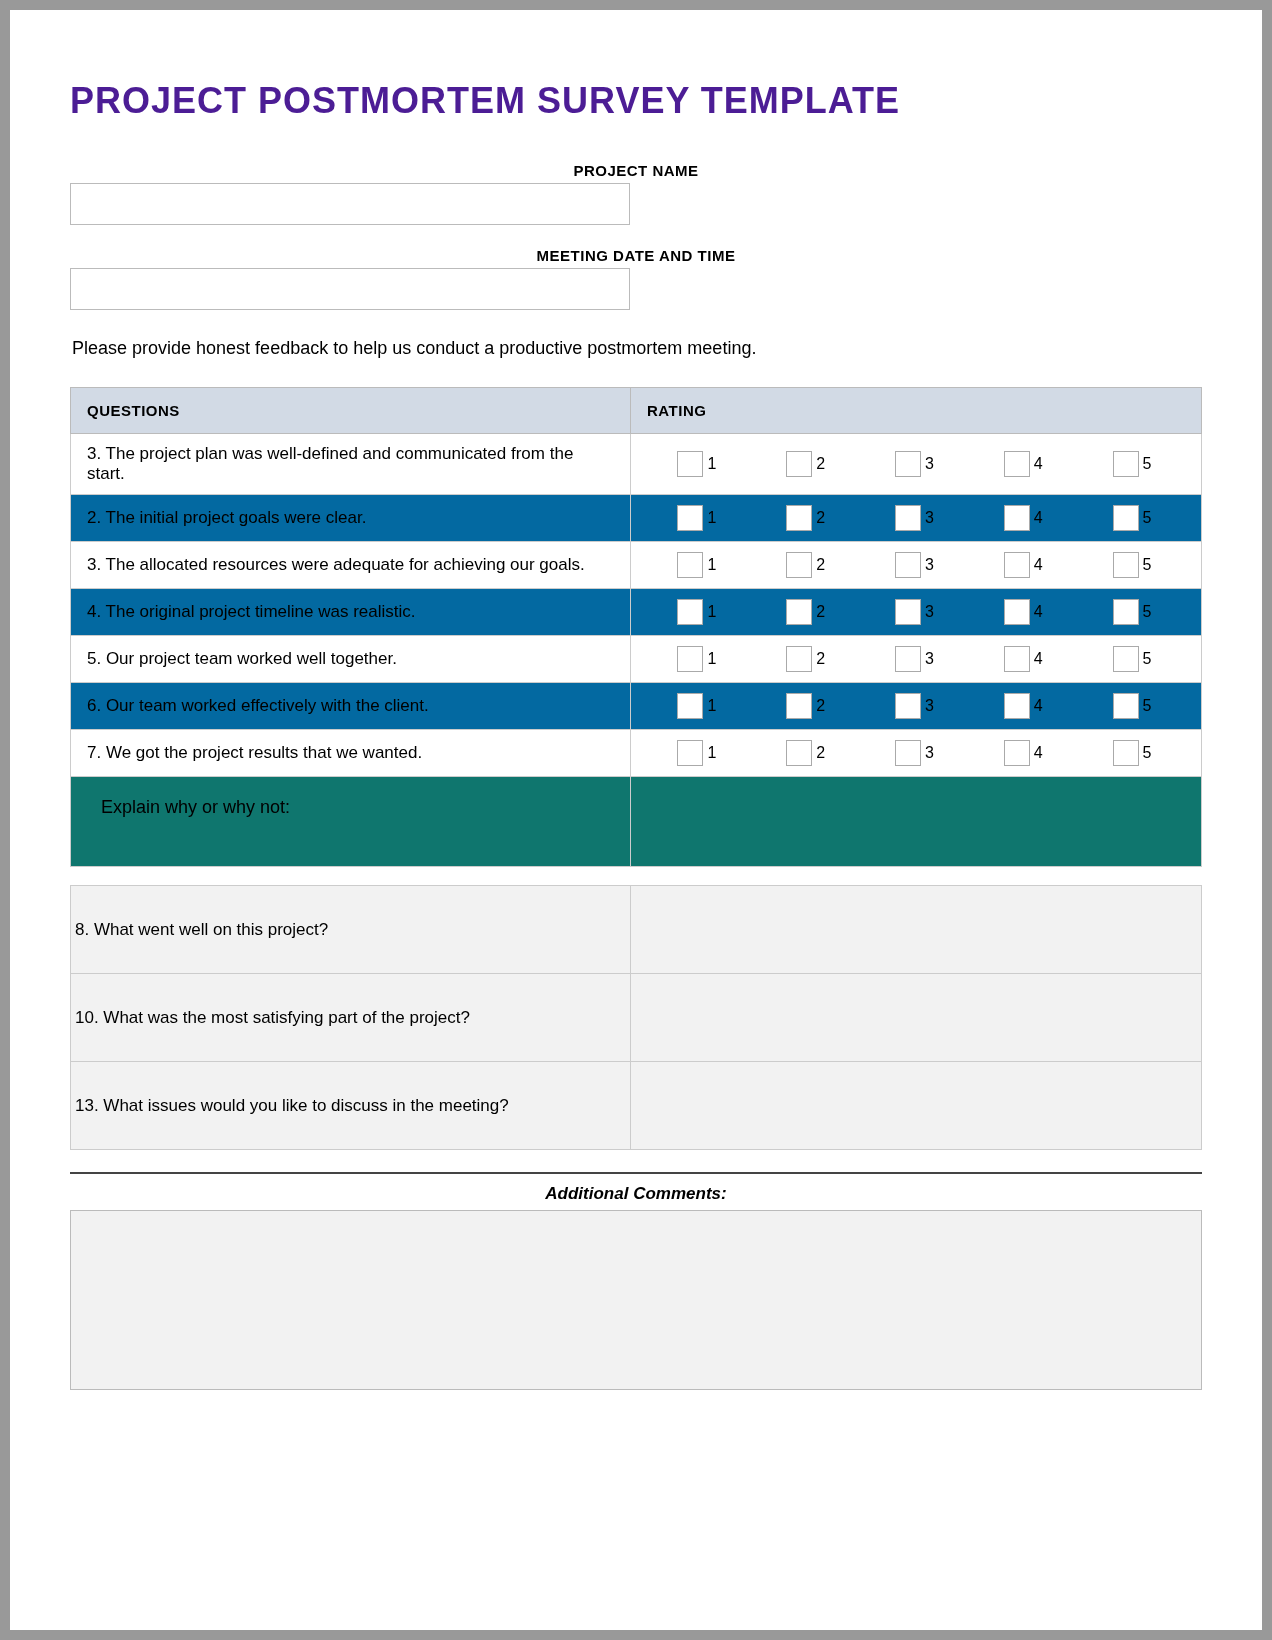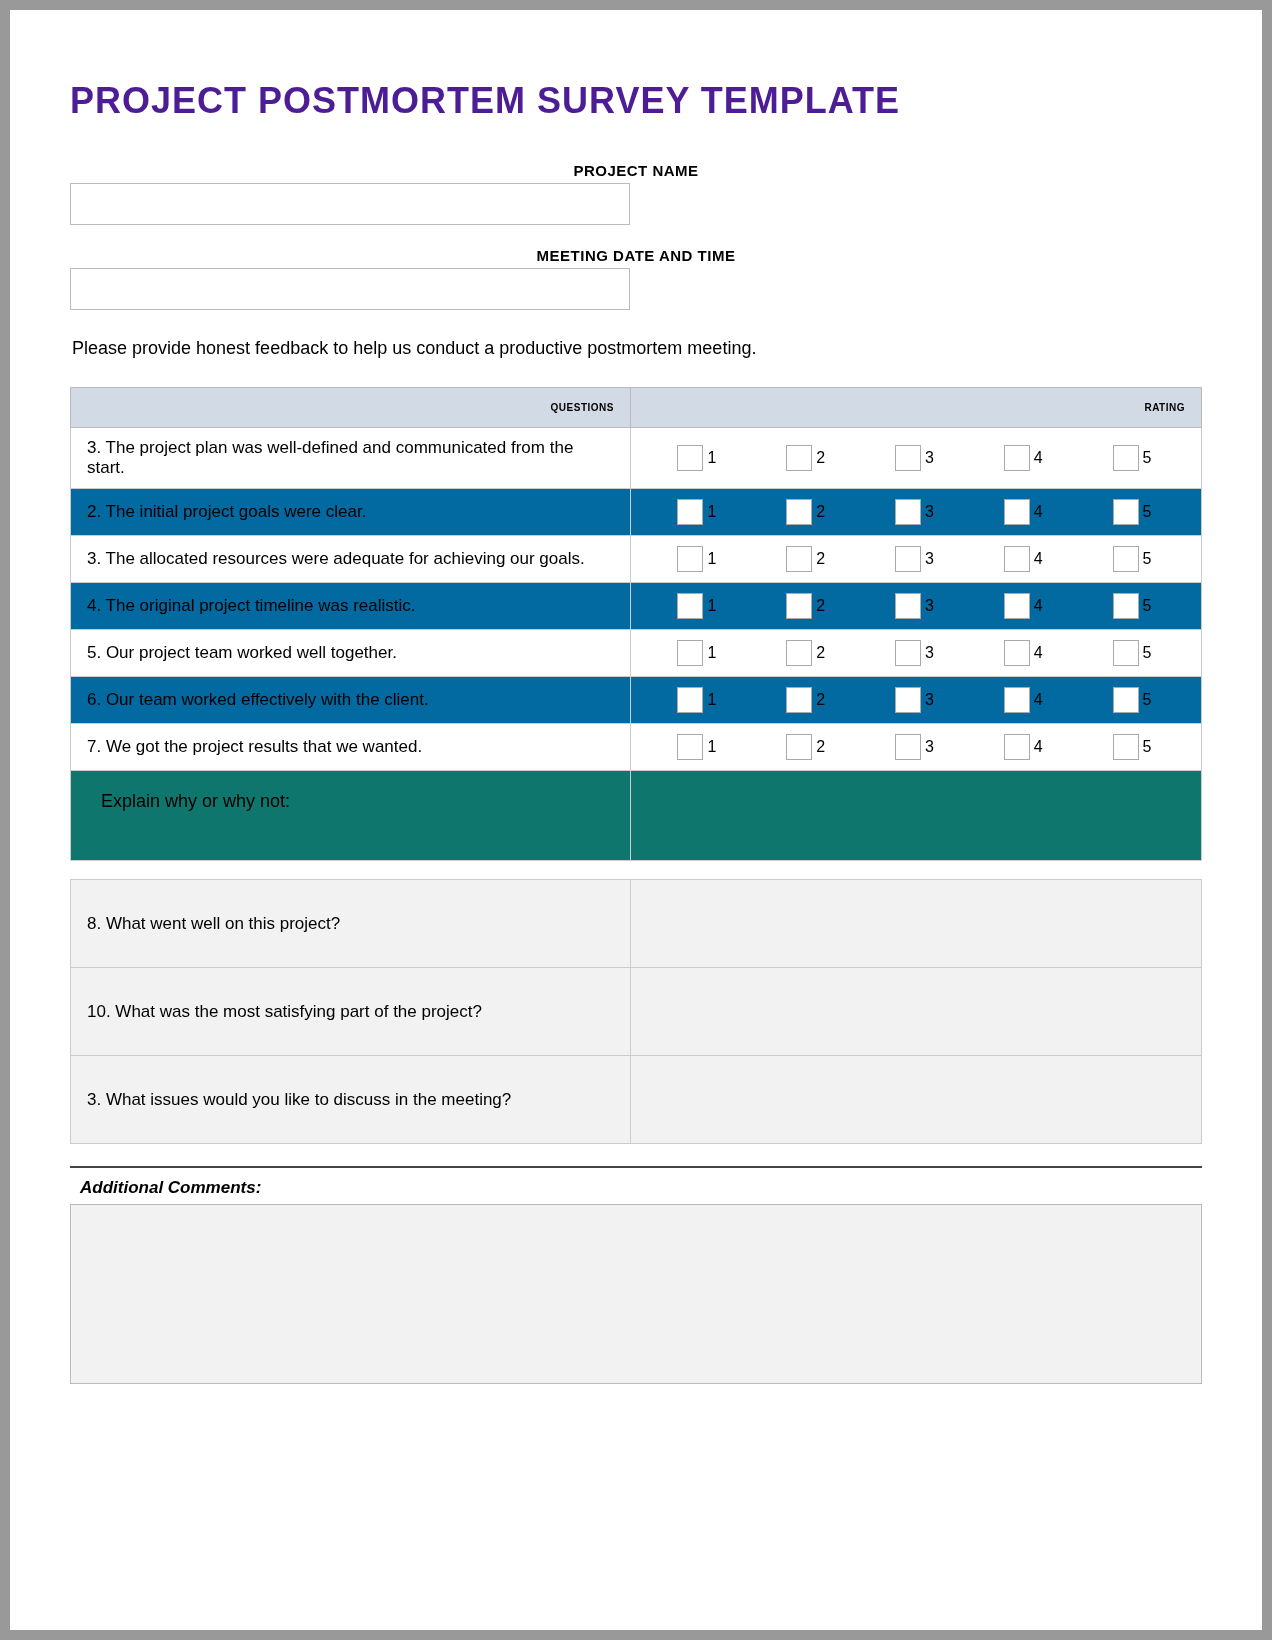--- a/index.html
+++ b/index.html
@@ -58,8 +58,8 @@
 }
 .survey-table th {
   background: #d2dae5;
-  text-align: right;
-  font-size: 10px;
+  text-align: left;
+  font-size: 15px;
   font-weight: bold;
   letter-spacing: 0.5px;
   padding: 14px 16px;

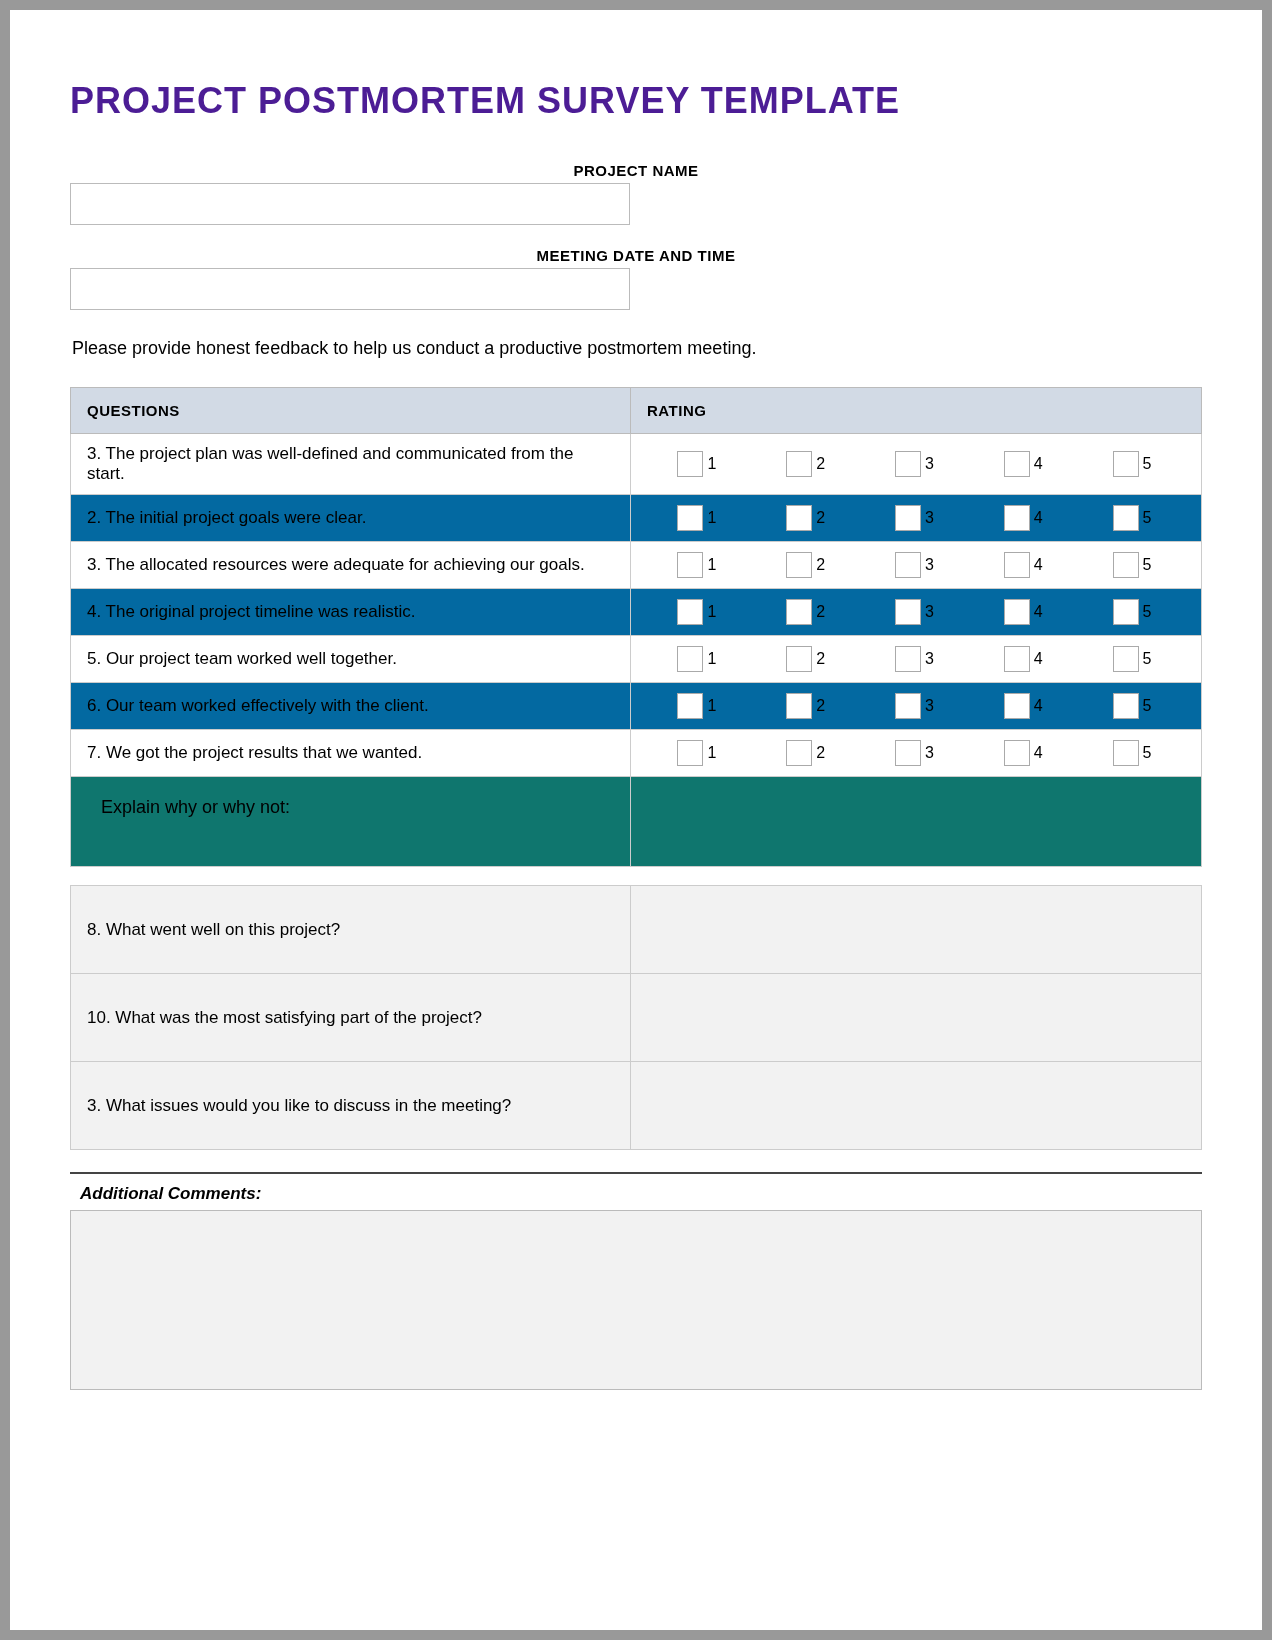--- a/index.html
+++ b/index.html
@@ -112,7 +112,7 @@
   border: 1px solid #ccc;
   background: #f2f2f2;
   font-size: 17px;
-  padding: 18px 16px;
+  padding: 18px 4px;
   vertical-align: middle;
   height: 88px;
 }

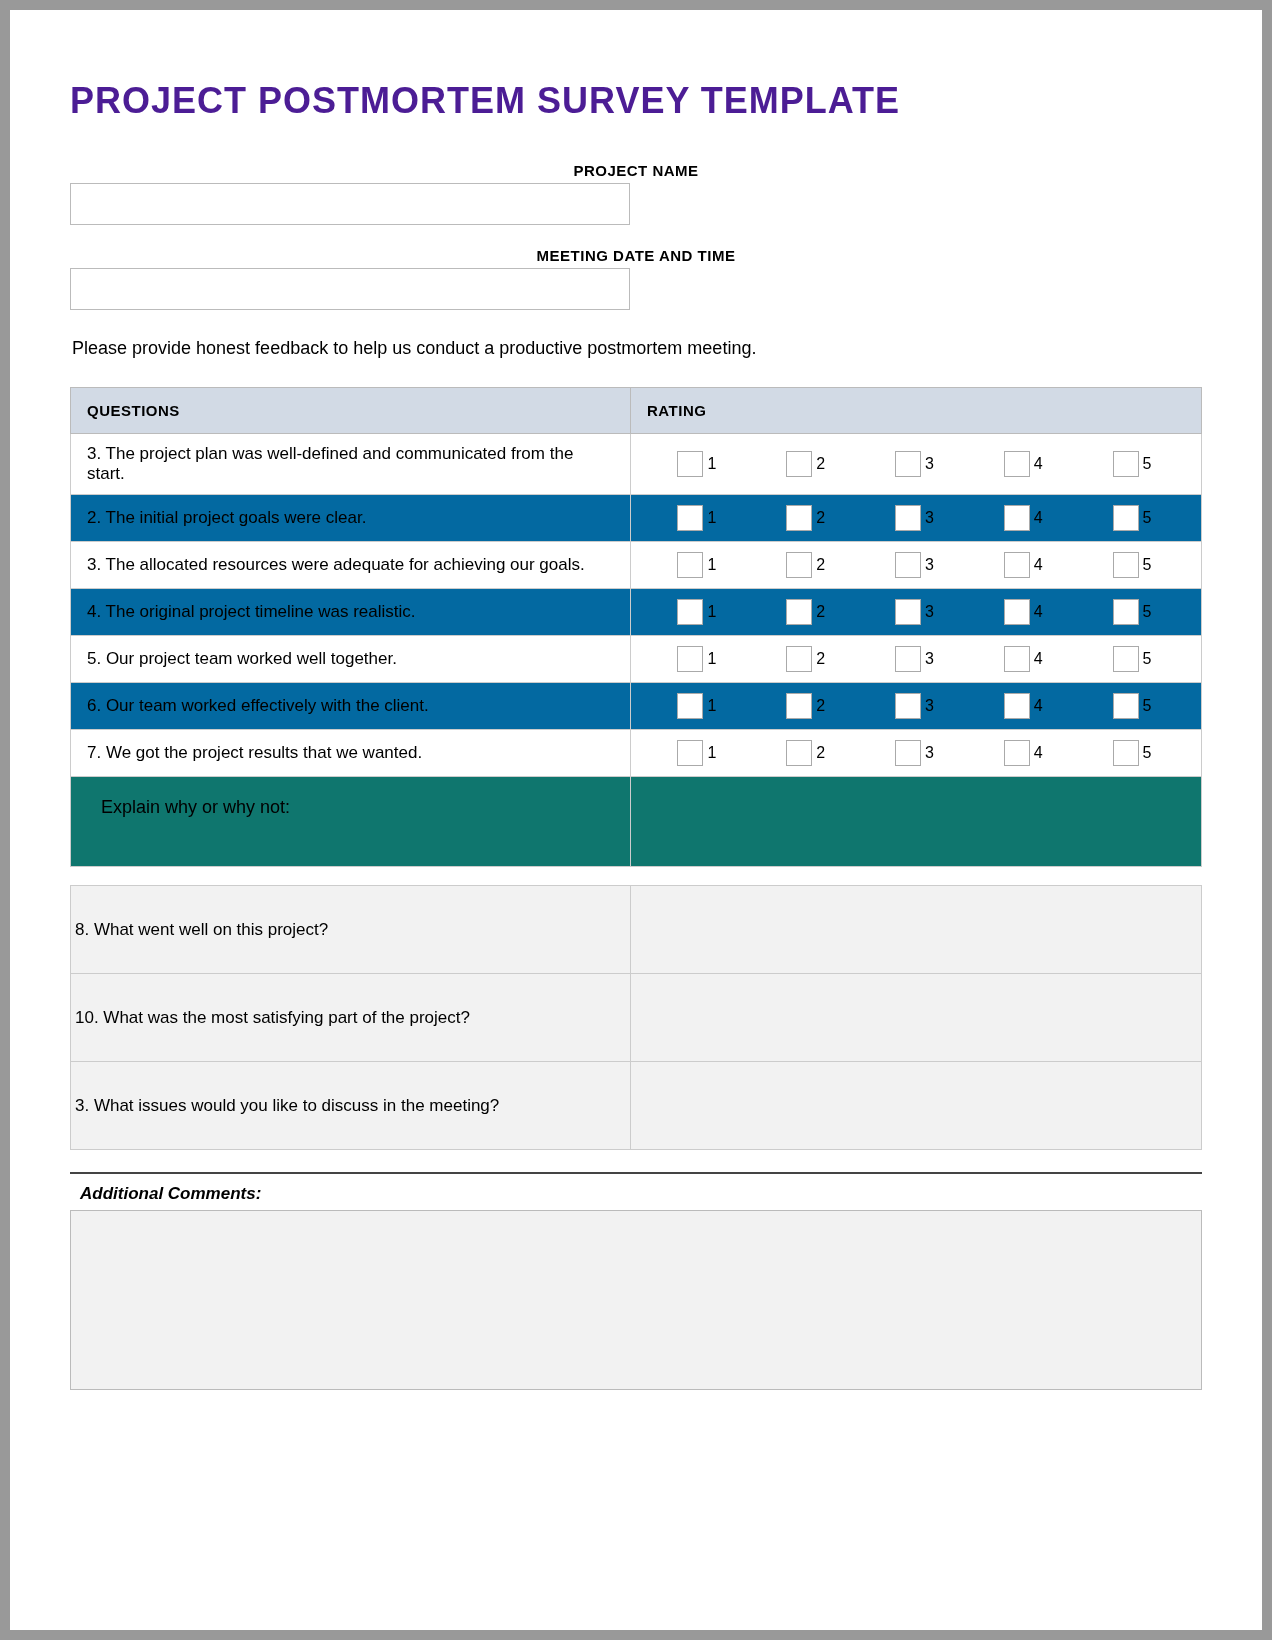--- a/index.html
+++ b/index.html
@@ -366,7 +366,7 @@
           <td class="ans"></td>
         </tr>
         <tr>
-          <td class="qtext">3. What issues would you like to discuss in the meeting?</td>
+          <td class="qtext">13. What issues would you like to discuss in the meeting?</td>
           <td class="ans"></td>
         </tr>
       </tbody>

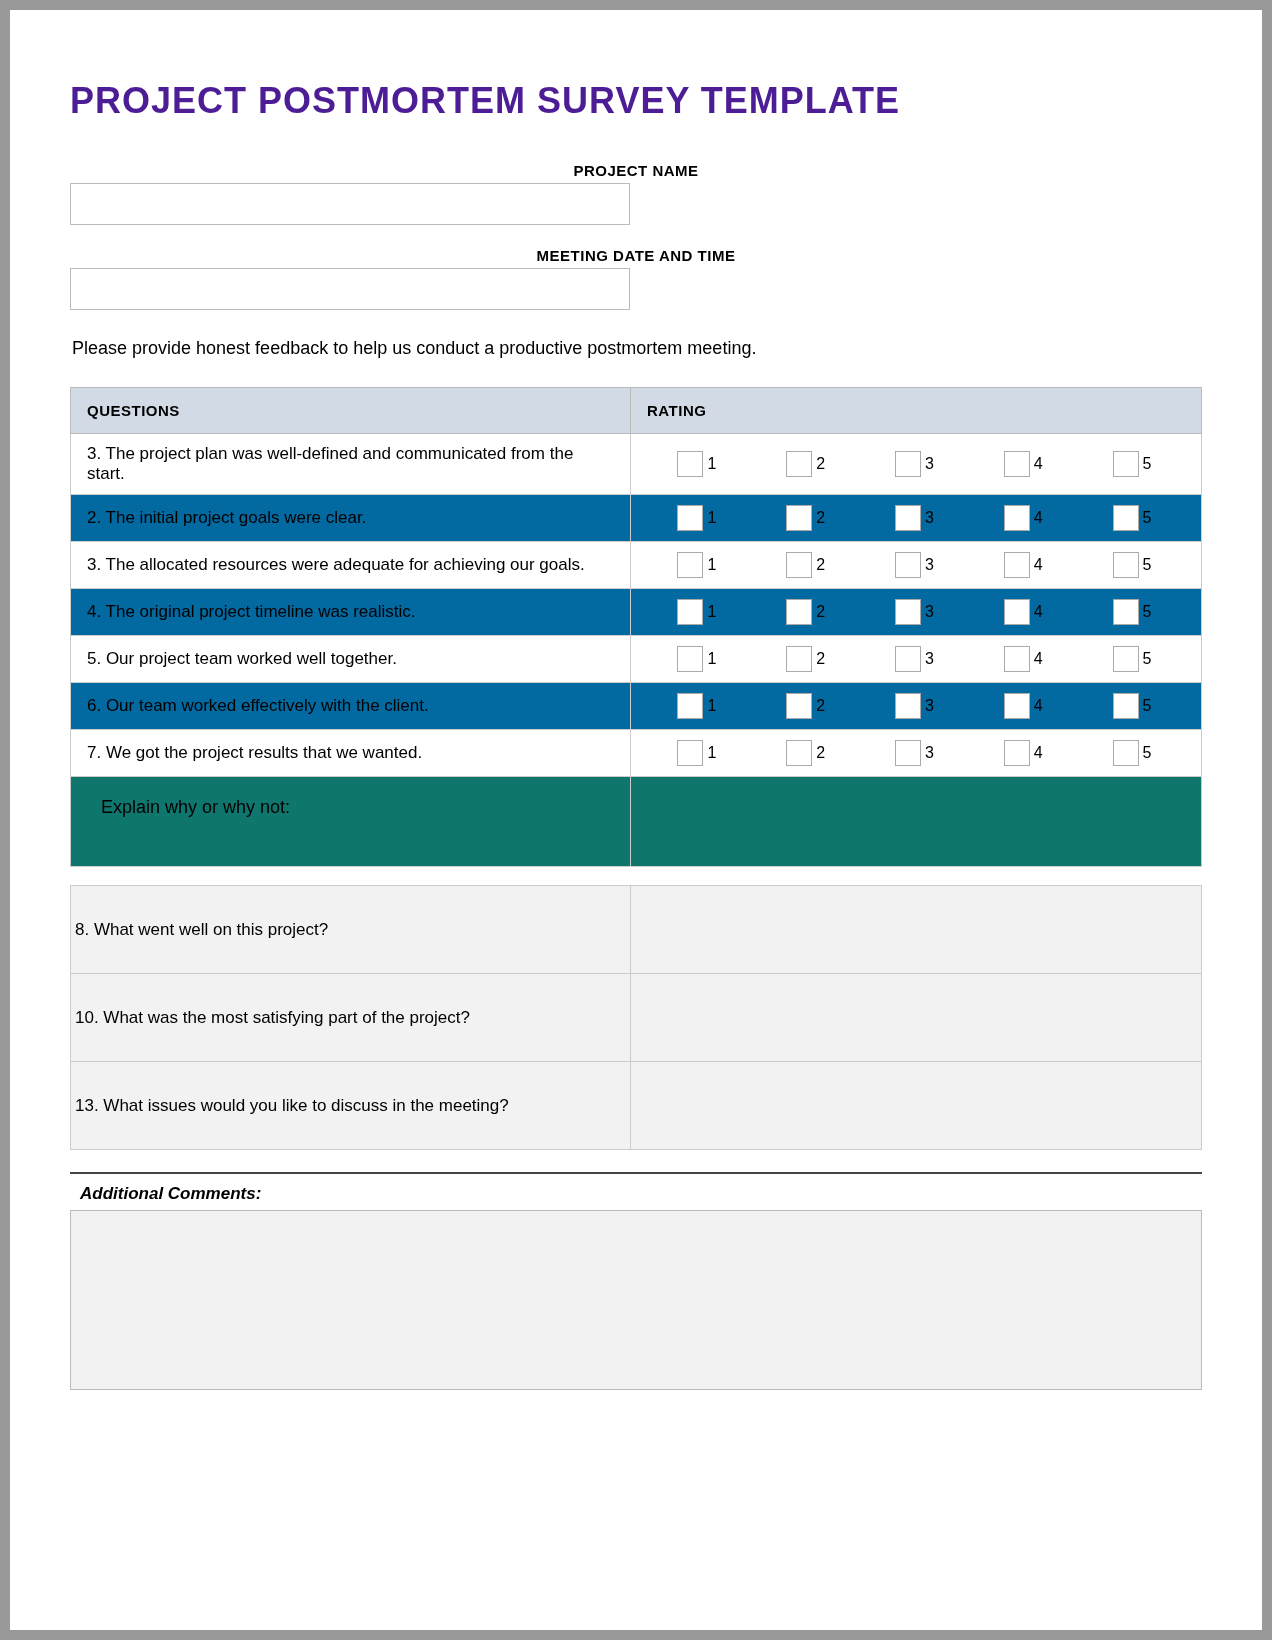--- a/index.html
+++ b/index.html
@@ -124,6 +124,7 @@
   font-weight: bold;
   font-style: italic;
   padding: 10px 10px 6px 10px;
+  text-align: center;
 }
 .comments-box {
   width: 100%;

